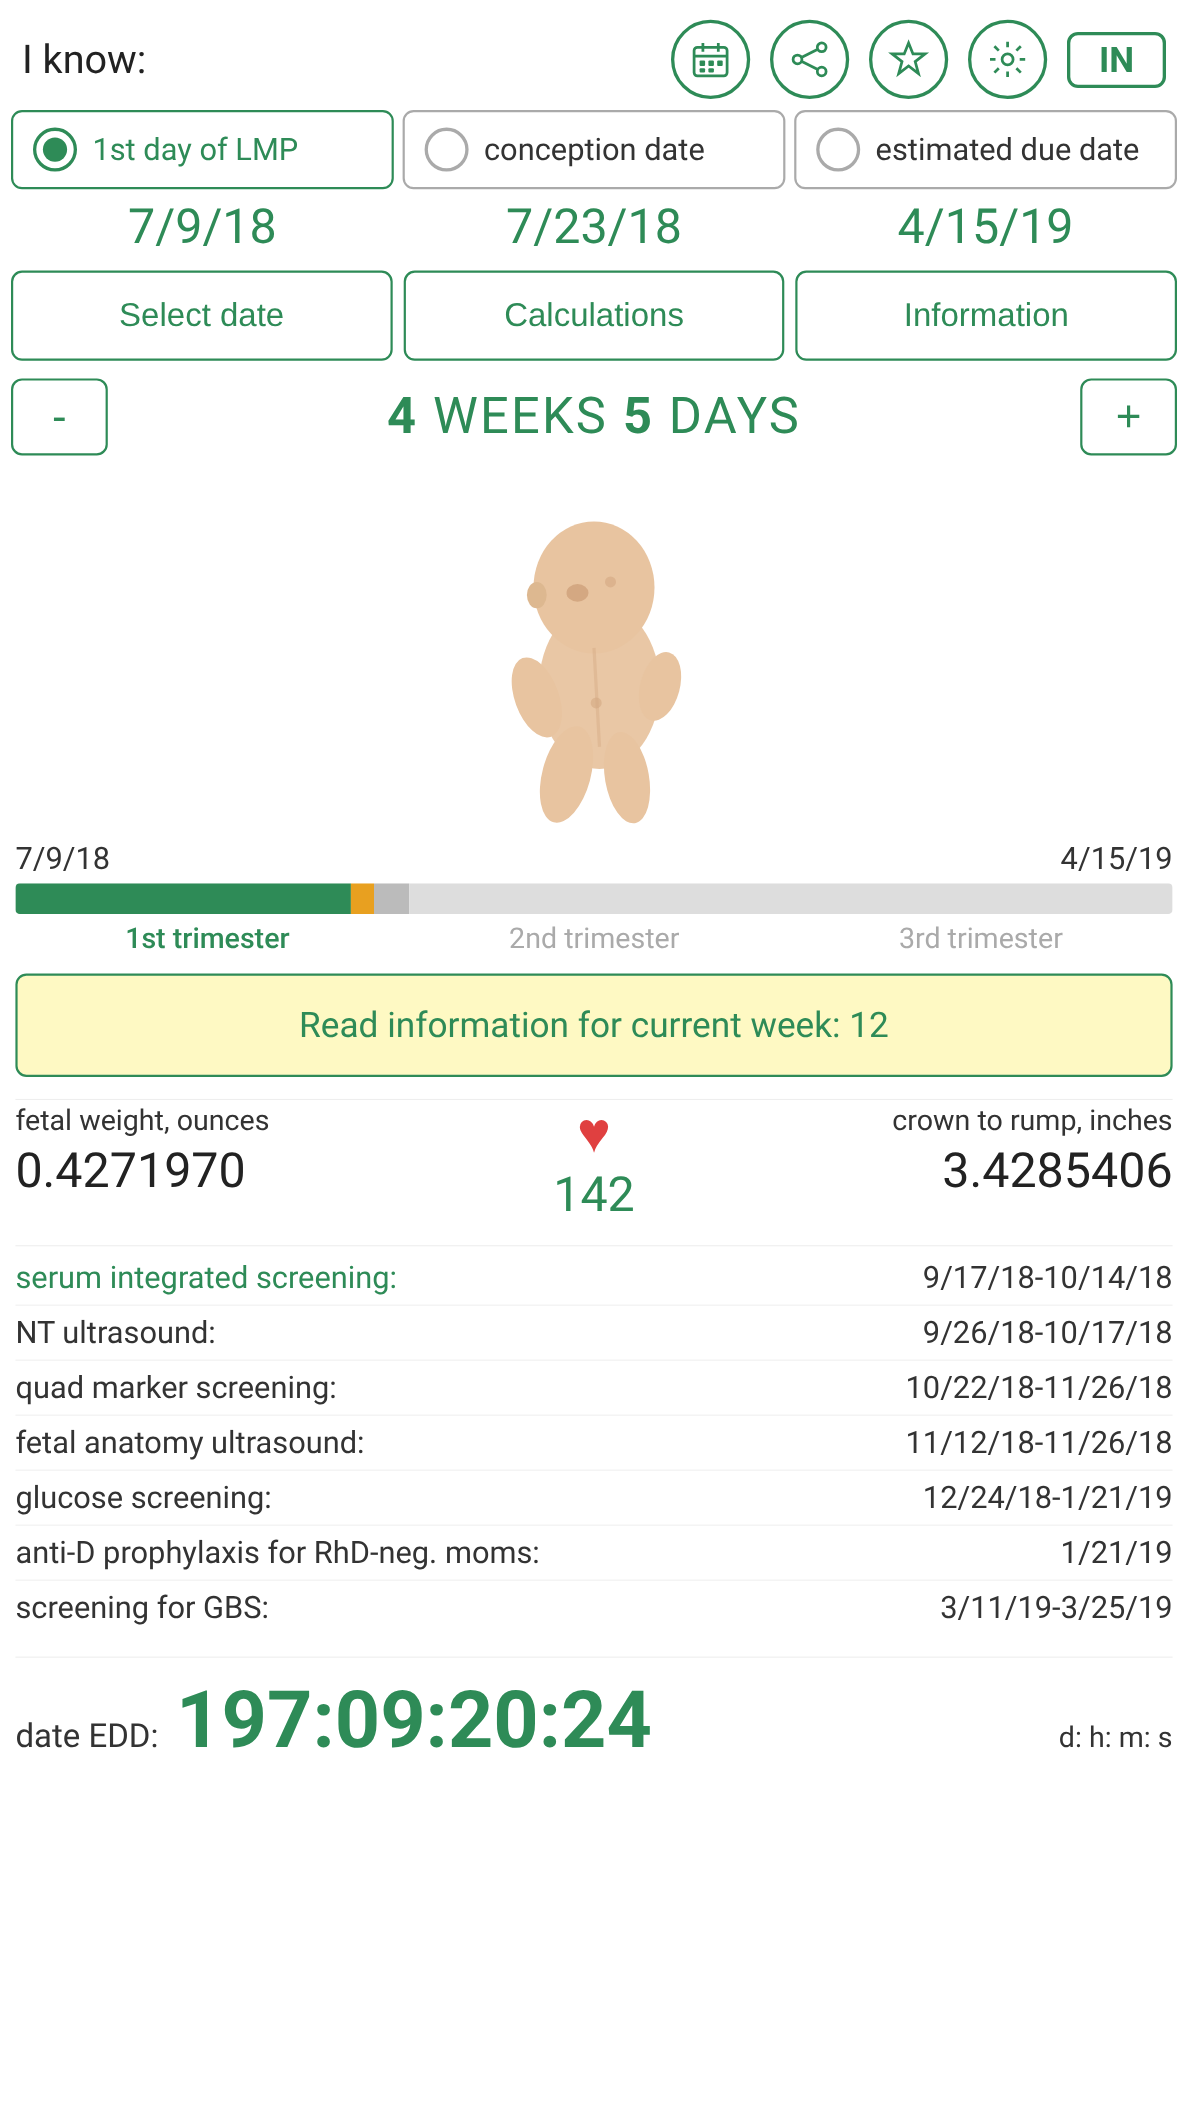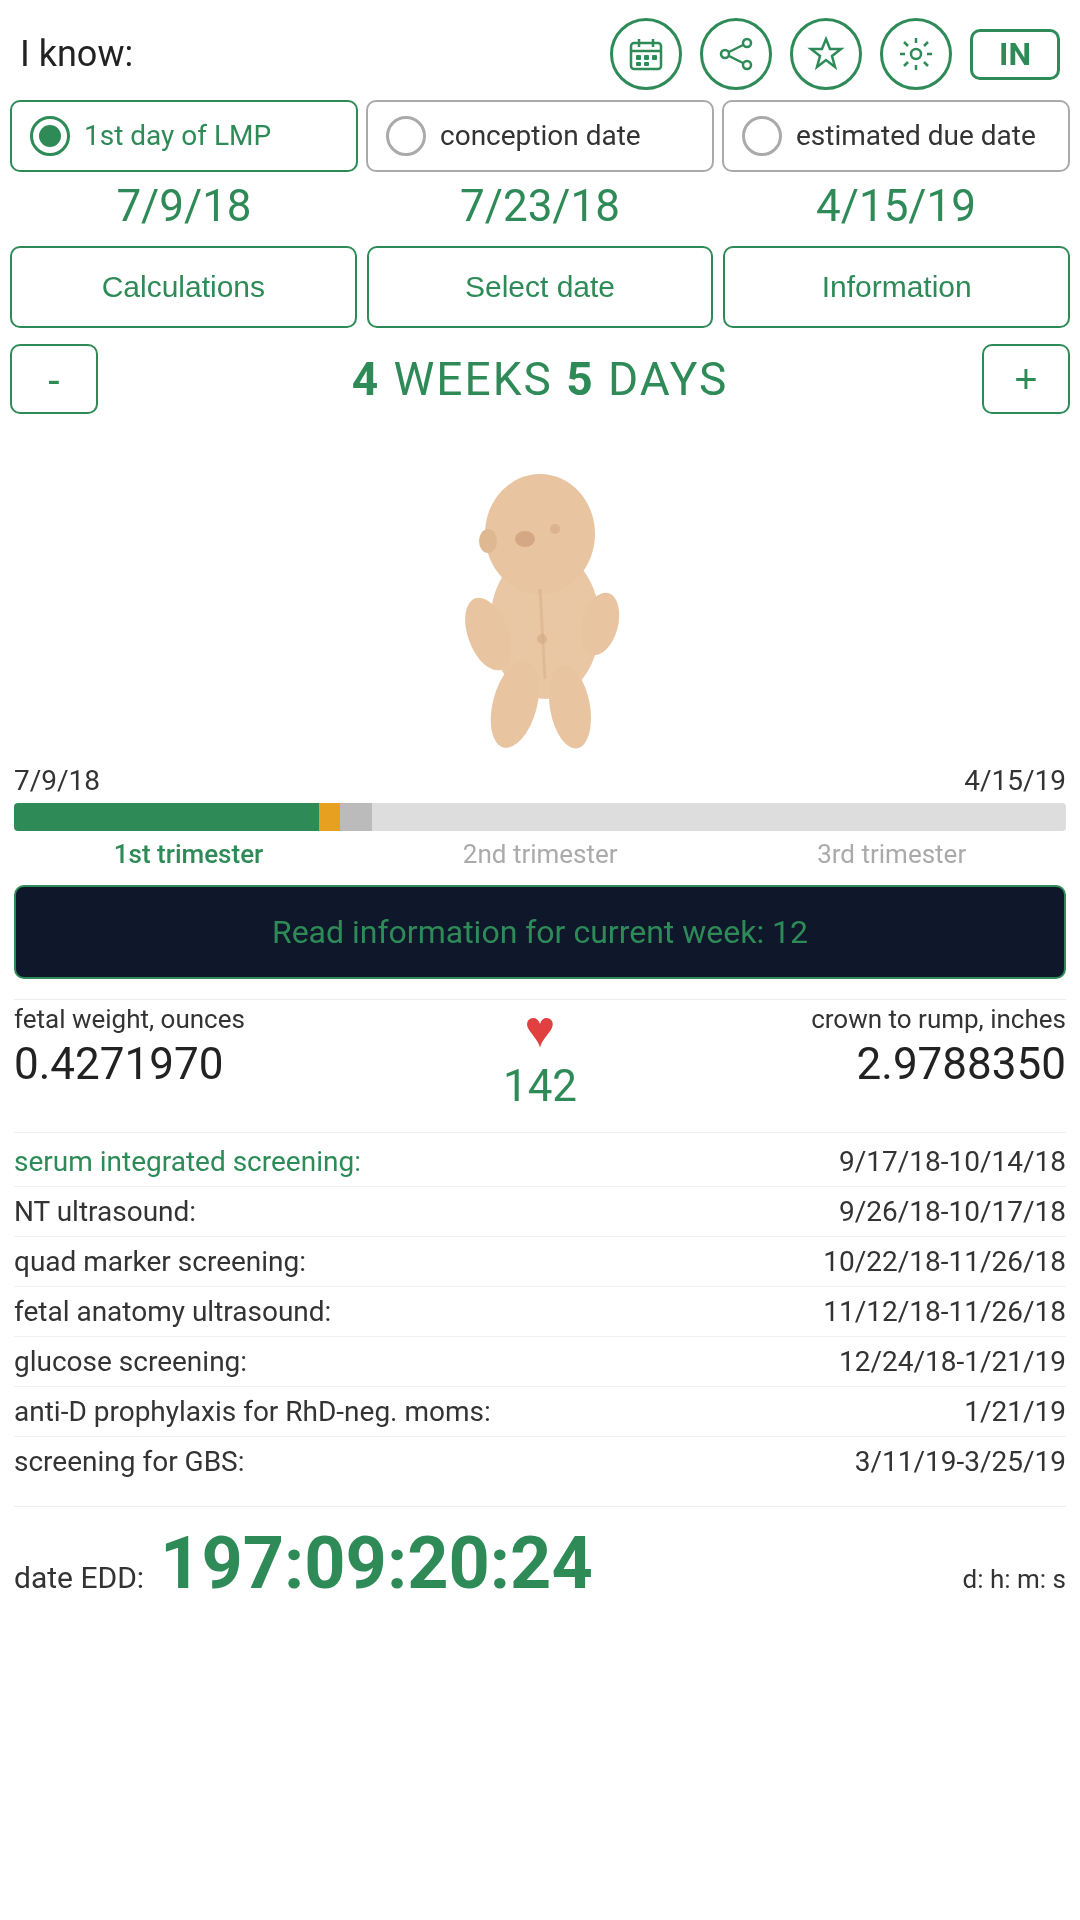--- a/index.html
+++ b/index.html
@@ -422,8 +422,8 @@
 </div>
 
 <div class="action-buttons">
+  <button class="action-btn">Select date</button>
   <button class="action-btn">Calculations</button>
-  <button class="action-btn">Select date</button>
   <button class="action-btn">Information</button>
 </div>
 

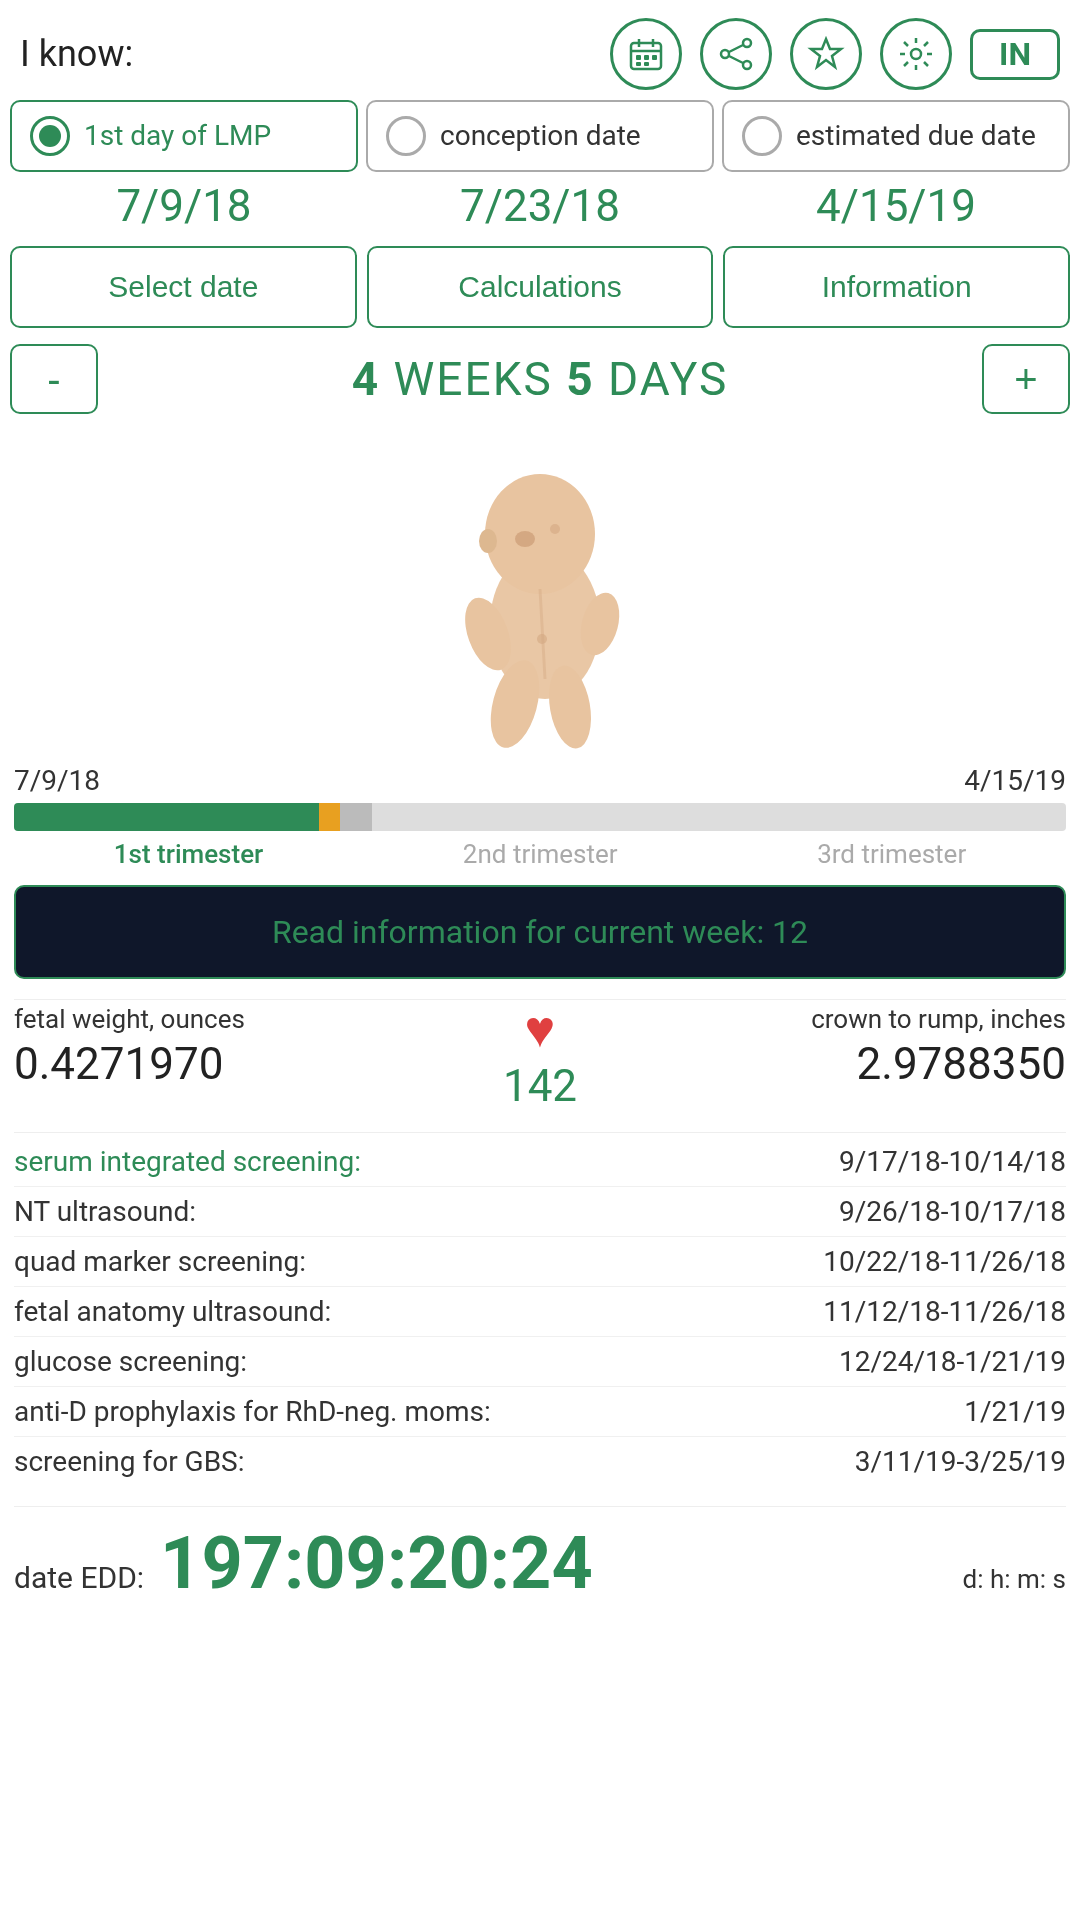--- a/index.html
+++ b/index.html
@@ -245,7 +245,7 @@
       font-size: 32px;
       color: #2e8b57;
       cursor: pointer;
-      background: #0f172a;
+      background: #fef9c3;
     }
 
     

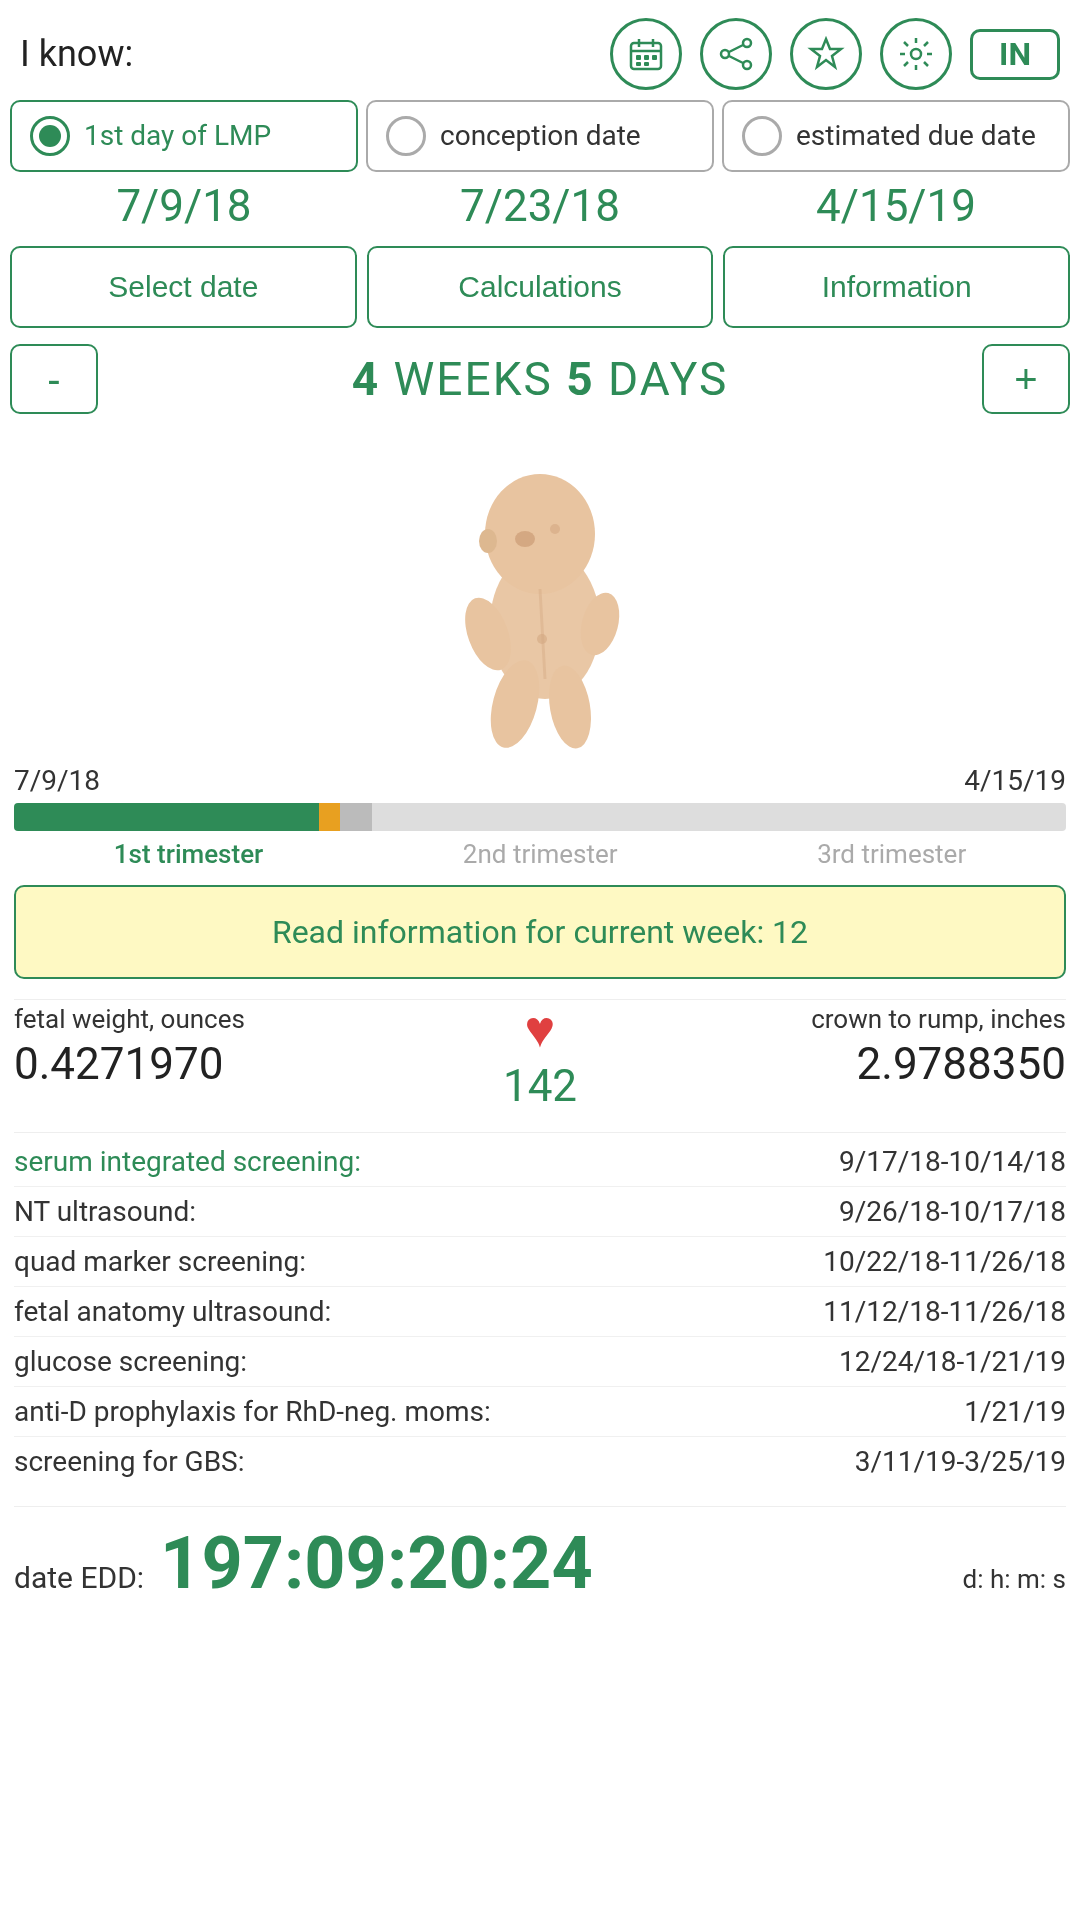--- a/index.html
+++ b/index.html
@@ -495,7 +495,7 @@
   </div>
   <div class="stat-block right">
     <div class="stat-label">crown to rump, inches</div>
-    <div class="stat-value">2.9788350</div>
+    <div class="stat-value">3.4285406</div>
   </div>
 </div>
 

